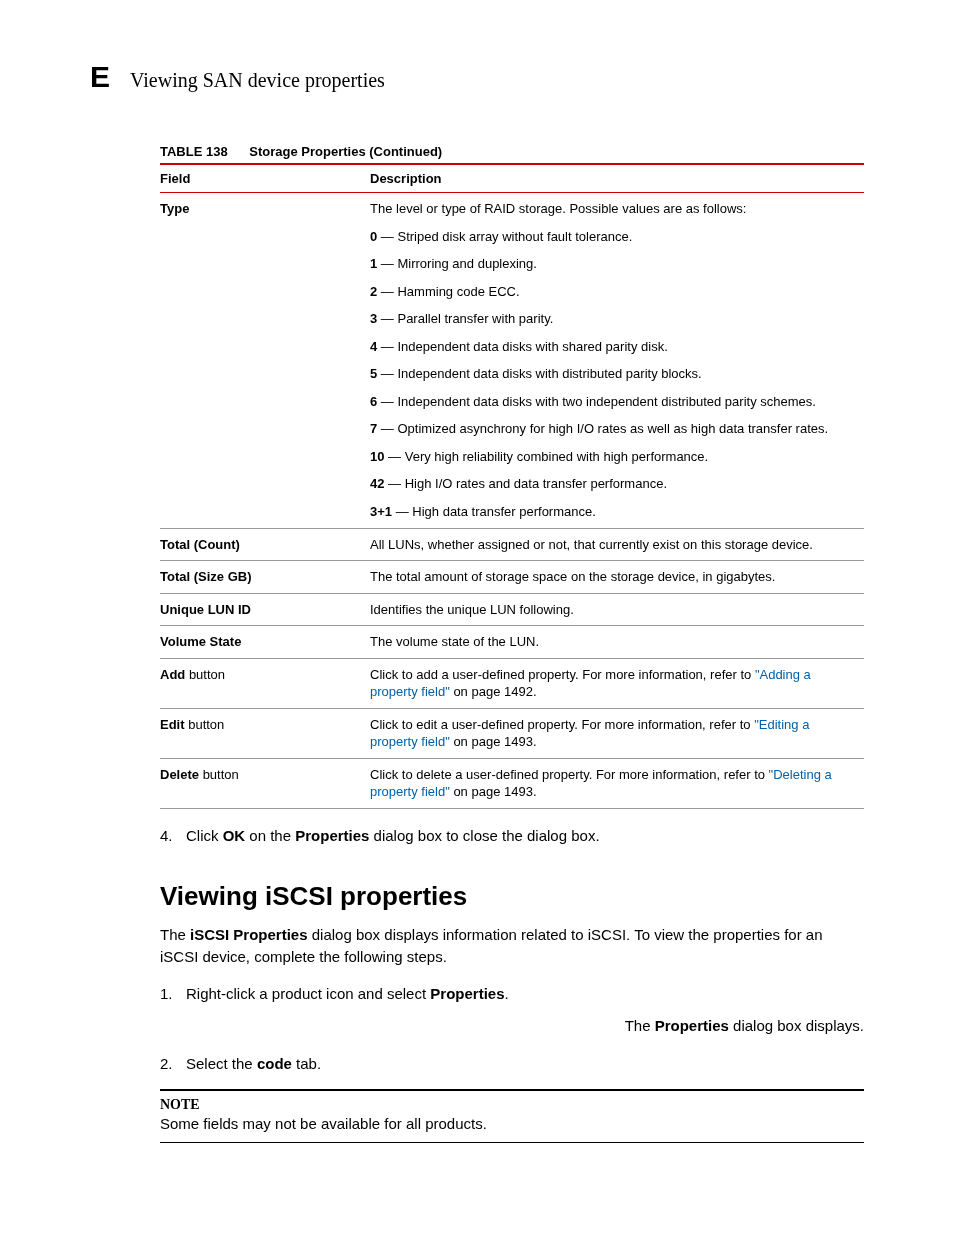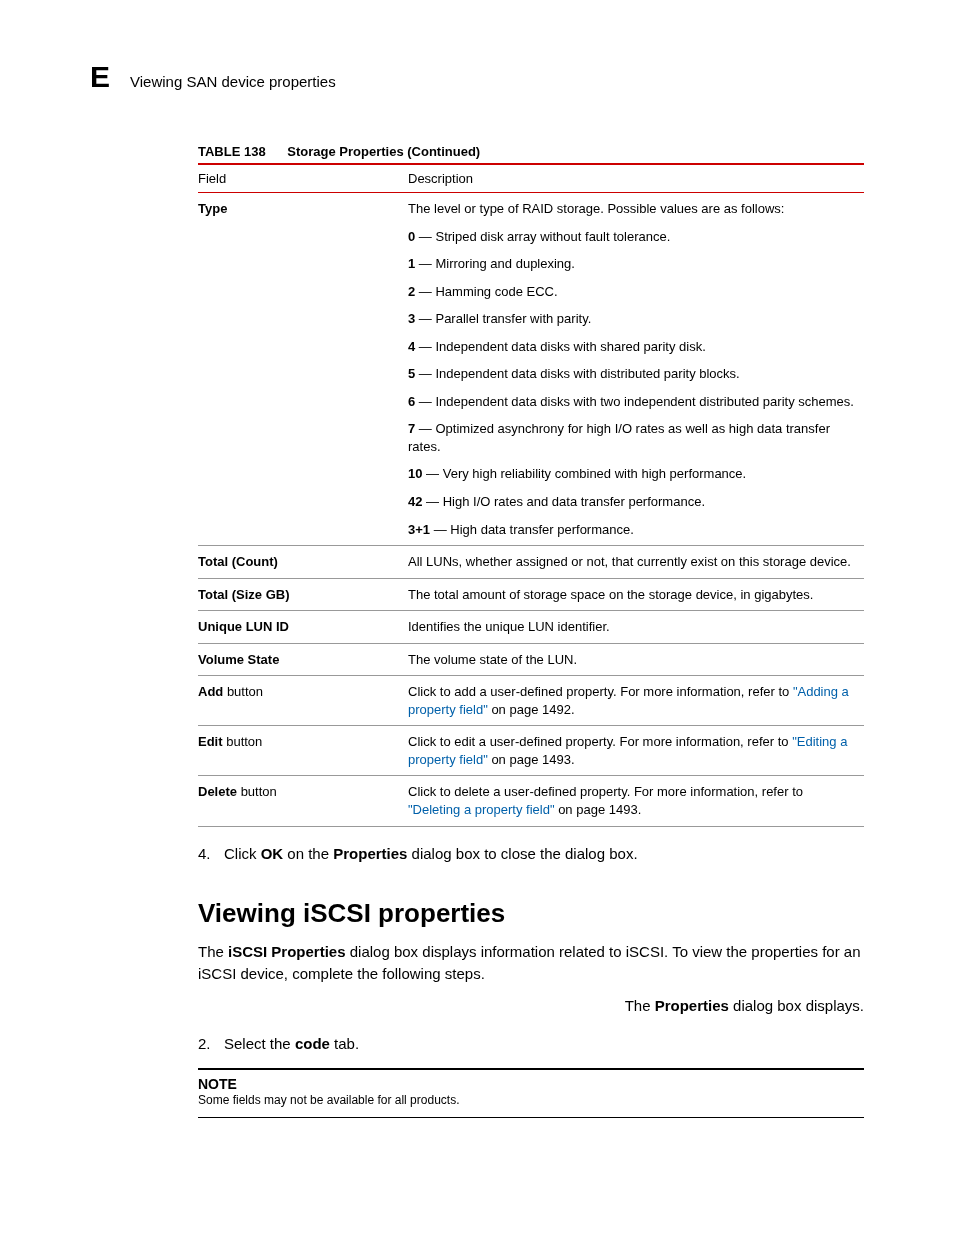--- a/index.html
+++ b/index.html
@@ -29,8 +29,8 @@
     font-family: Arial, sans-serif;
   }
   .breadcrumb {
-    font-size: 15px;
-    font-family: Liberation Sans, sans-serif;
+    font-size: 20px;
+    font-family: Liberation Serif, serif;
   }
   .content {
     margin-left: 108px;

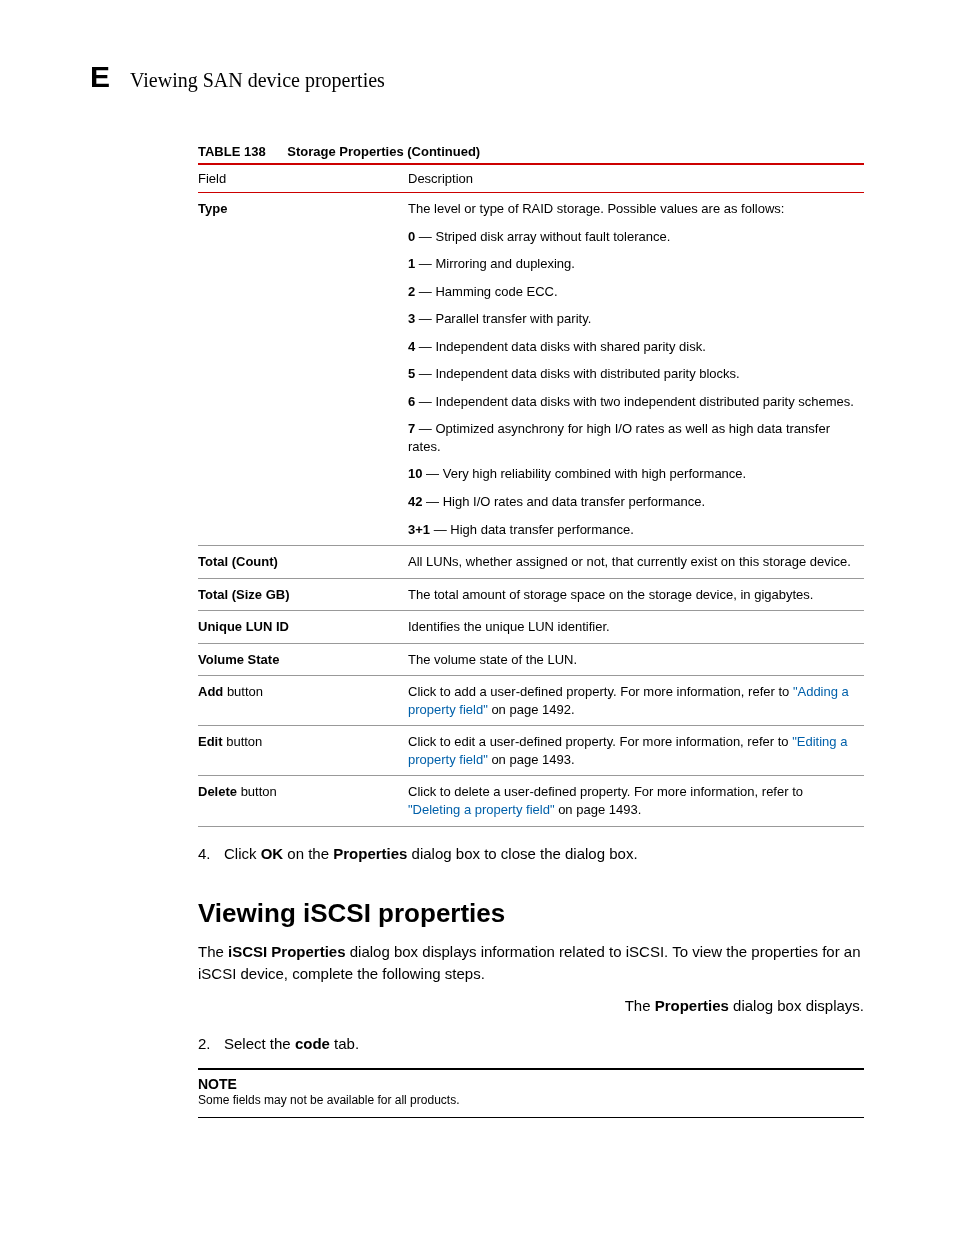--- a/index.html
+++ b/index.html
@@ -33,7 +33,7 @@
     font-family: Liberation Serif, serif;
   }
   .content {
-    margin-left: 108px;
+    margin-left: 70px;
     margin-right: 0;
   }
   .table-caption {

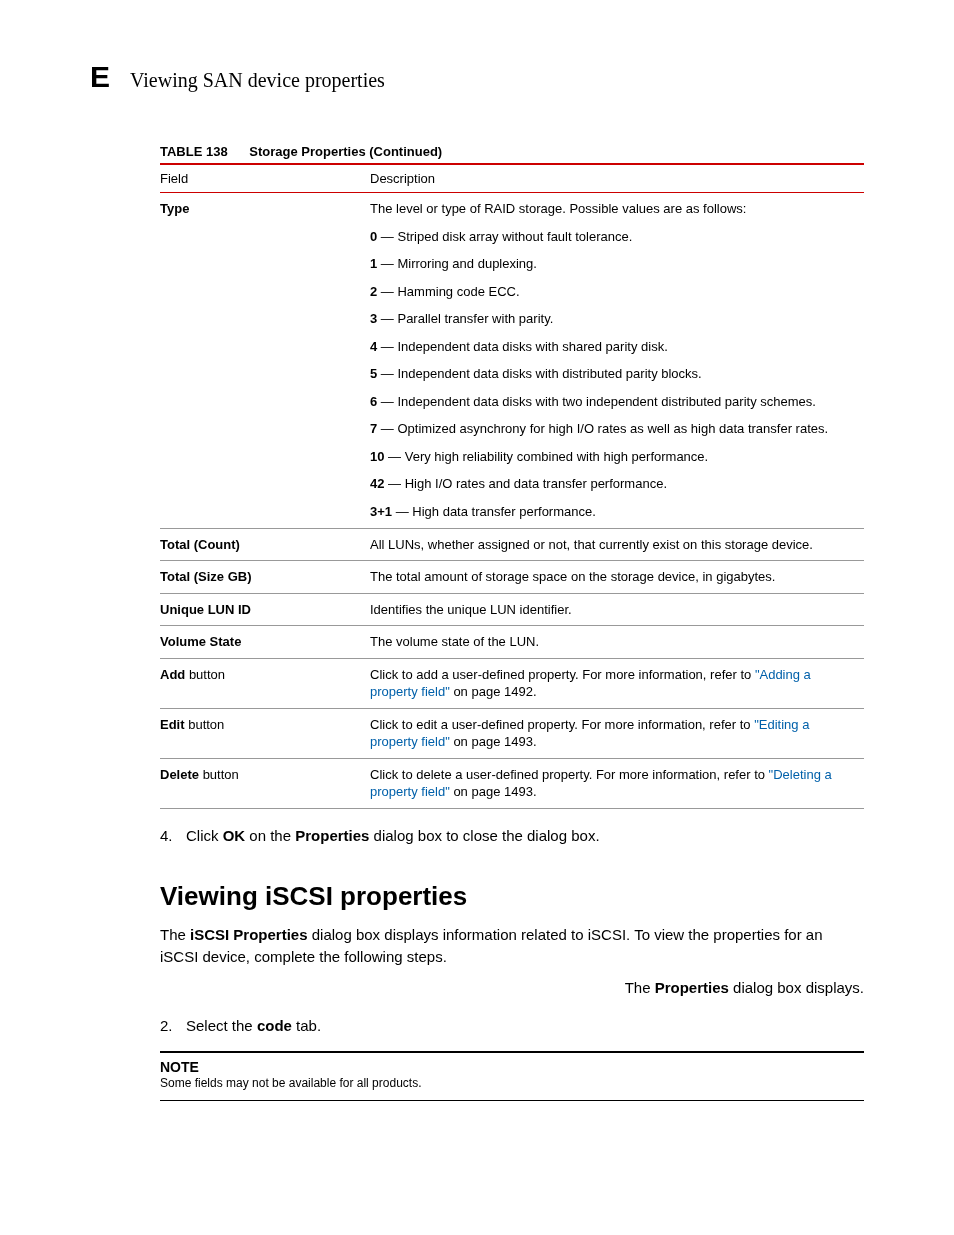--- a/index.html
+++ b/index.html
@@ -56,7 +56,7 @@
   }
   table.props thead th {
     text-align: left;
-    font-weight: normal;
+    font-weight: bold;
     padding: 6px 4px 6px 0;
     border-top: 2px solid #c00;
     border-bottom: 1px solid #c00;

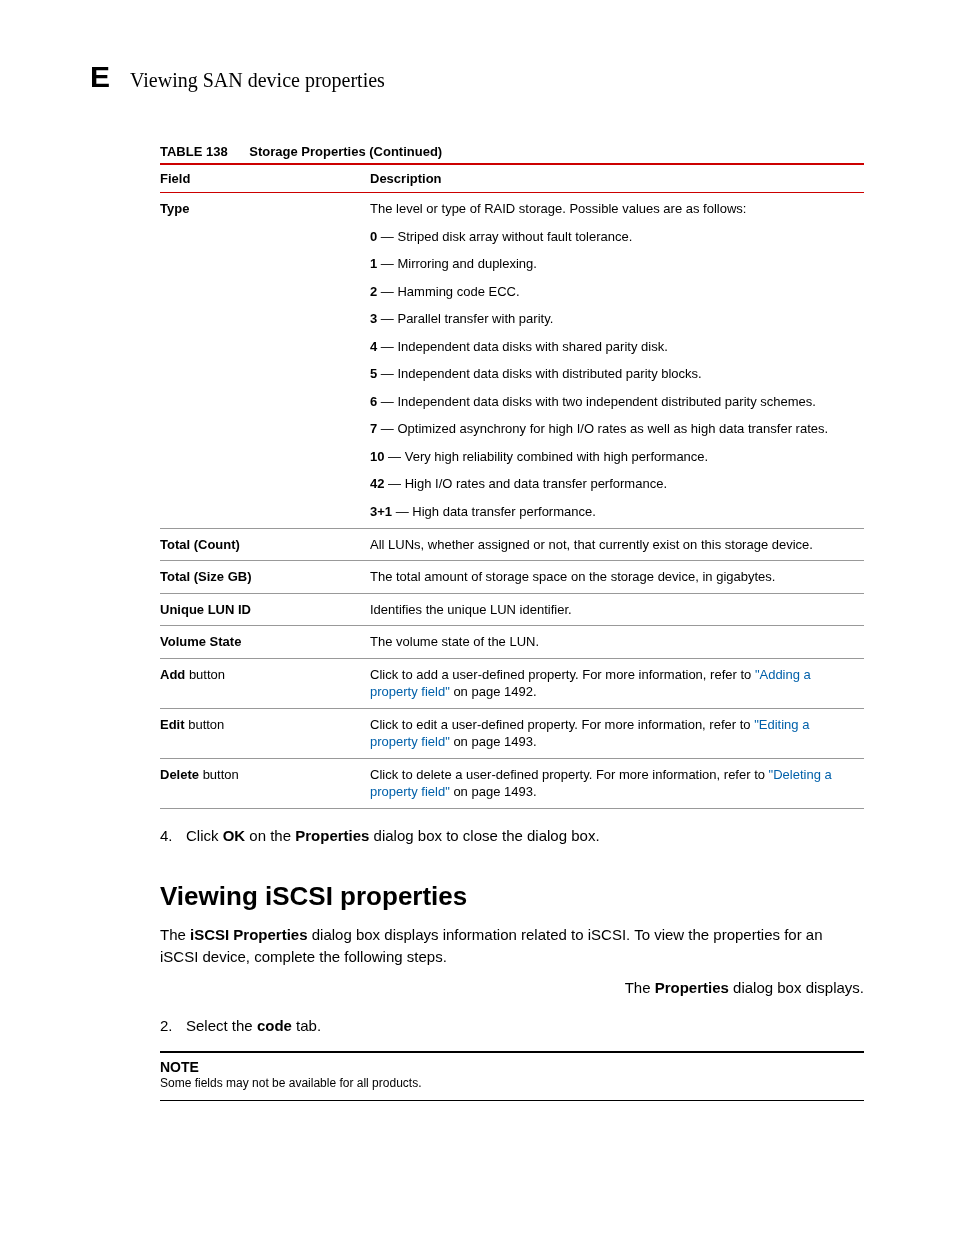--- a/index.html
+++ b/index.html
@@ -171,7 +171,7 @@
         </tr>
         <tr>
           <td class="field"><span class="fb">Unique LUN ID</span></td>
-          <td>Identifies the unique LUN identifier.</td>
+          <td>Identifies the unique LUN following.</td>
         </tr>
         <tr>
           <td class="field"><span class="fb">Volume State</span></td>

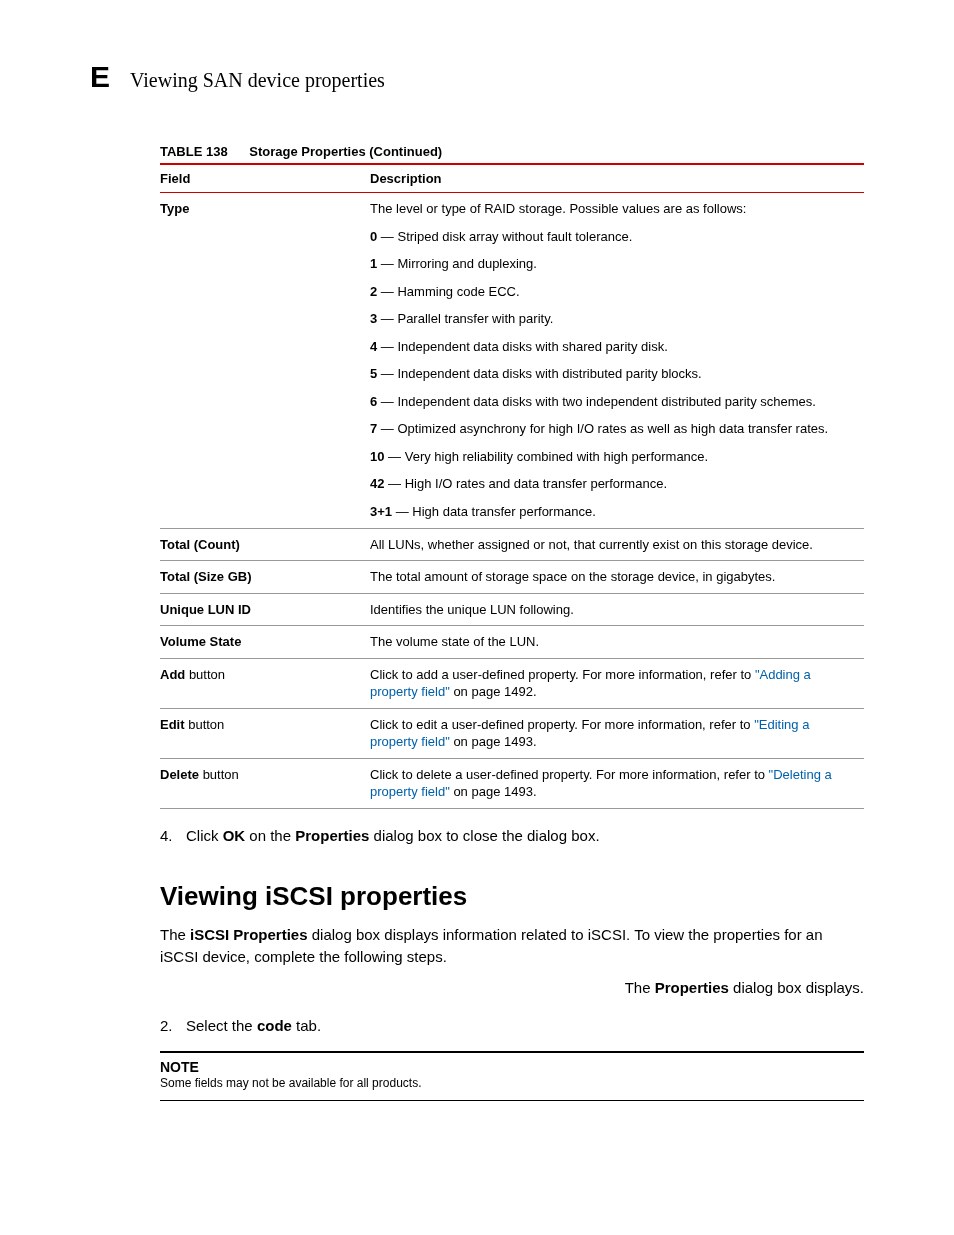--- a/index.html
+++ b/index.html
@@ -208,6 +208,9 @@
       <span>The </span><span class="b">iSCSI Properties</span><span> dialog box displays information related to iSCSI. To view the properties for an iSCSI device, complete the following steps.</span>
     </div>
 
+    <div class="step">
+      <span class="step-num">1.</span><span>Right-click a product icon and select </span><span class="b">Properties</span><span>.</span>
+    </div>
     <div class="substep">
       <span>The </span><span class="b">Properties</span><span> dialog box displays.</span>
     </div>

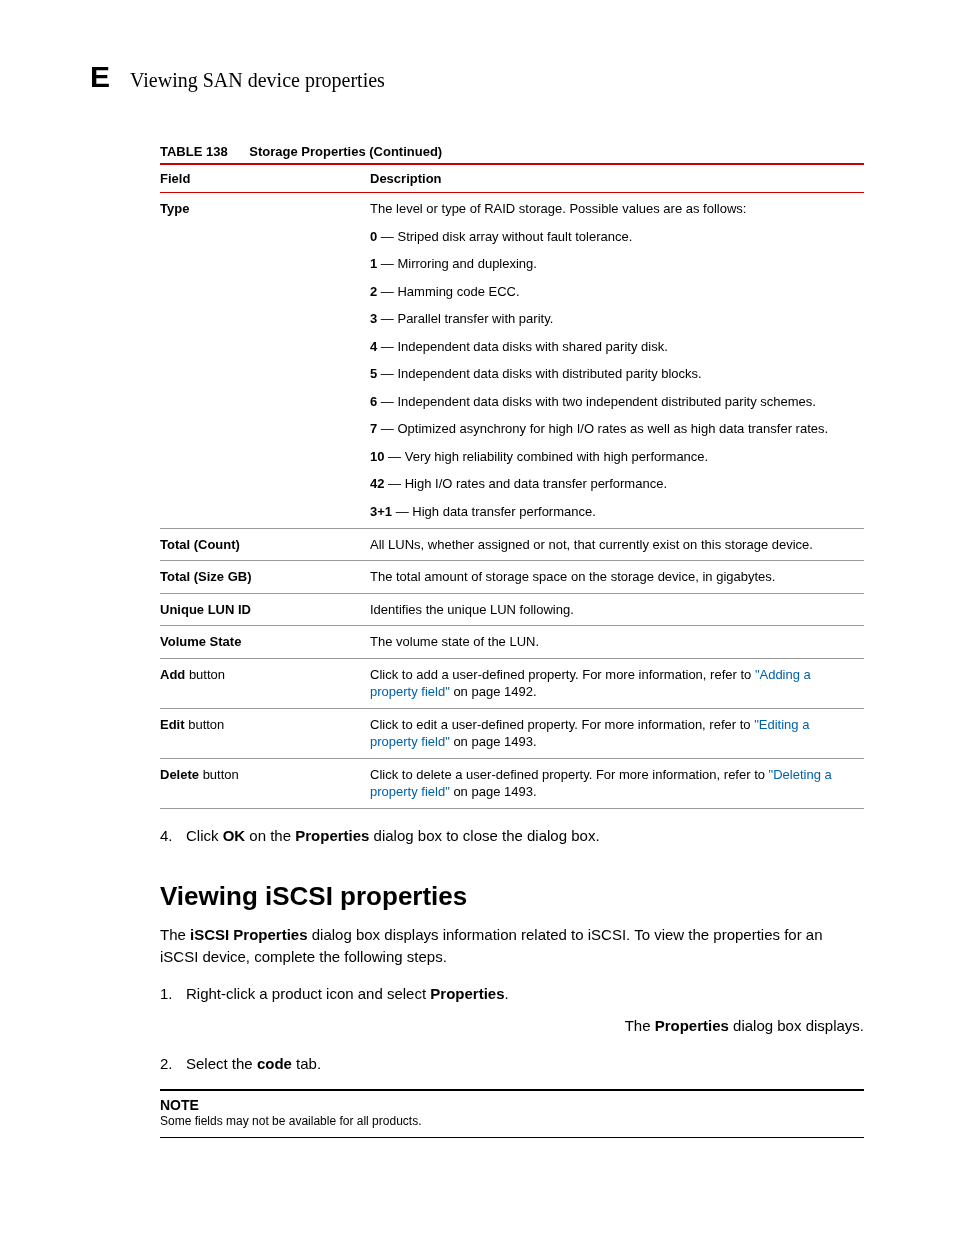--- a/index.html
+++ b/index.html
@@ -111,7 +111,7 @@
   .note-label {
     font-weight: bold;
     font-size: 14px;
-    font-family: Liberation Sans, sans-serif;
+    font-family: Liberation Serif, serif;
   }
   .note-text {
     font-size: 12px;

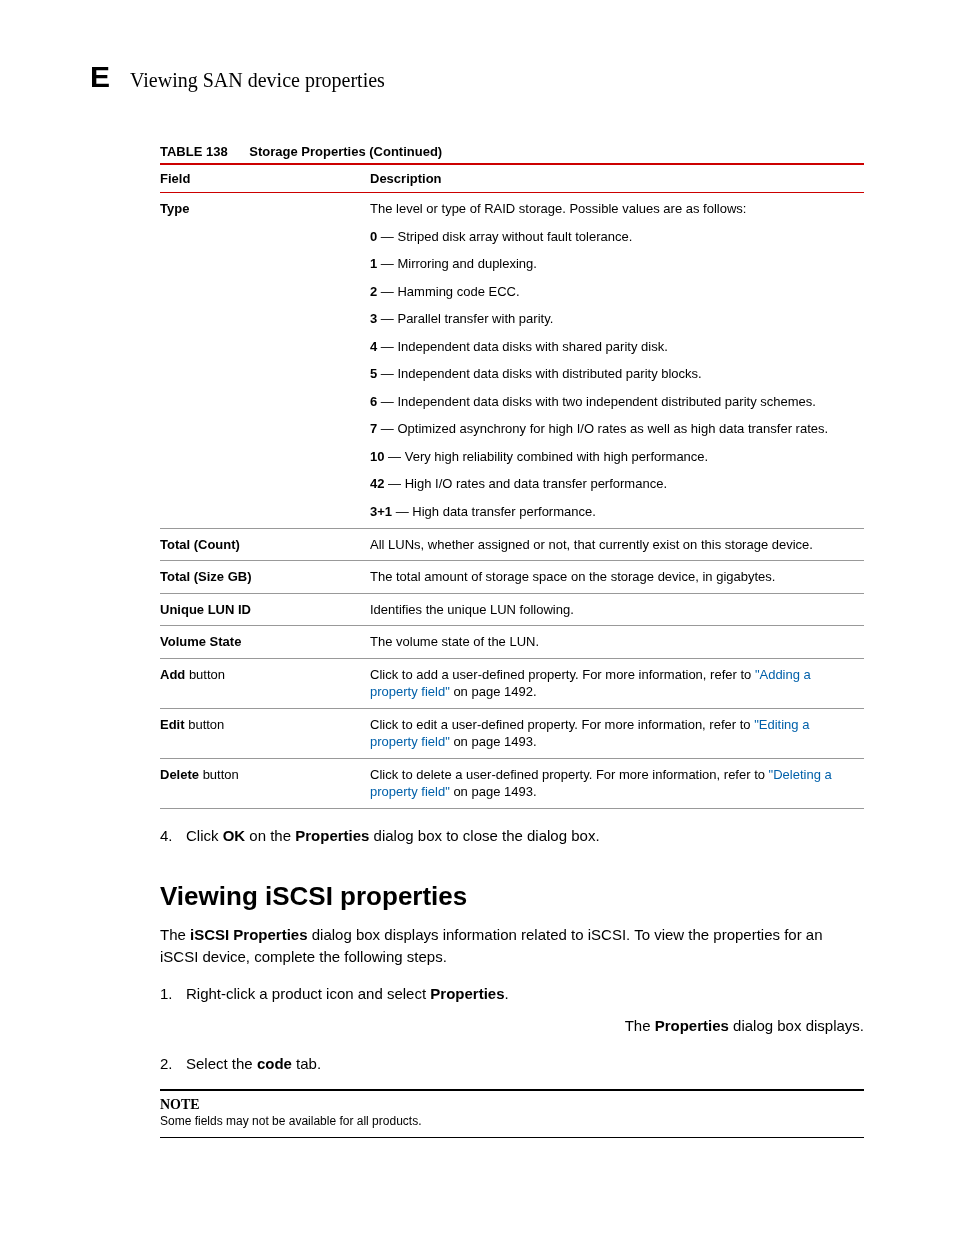--- a/index.html
+++ b/index.html
@@ -114,7 +114,7 @@
     font-family: Liberation Serif, serif;
   }
   .note-text {
-    font-size: 12px;
+    font-size: 15px;
     line-height: 1.4;
   }
   .b { font-weight: bold; }

